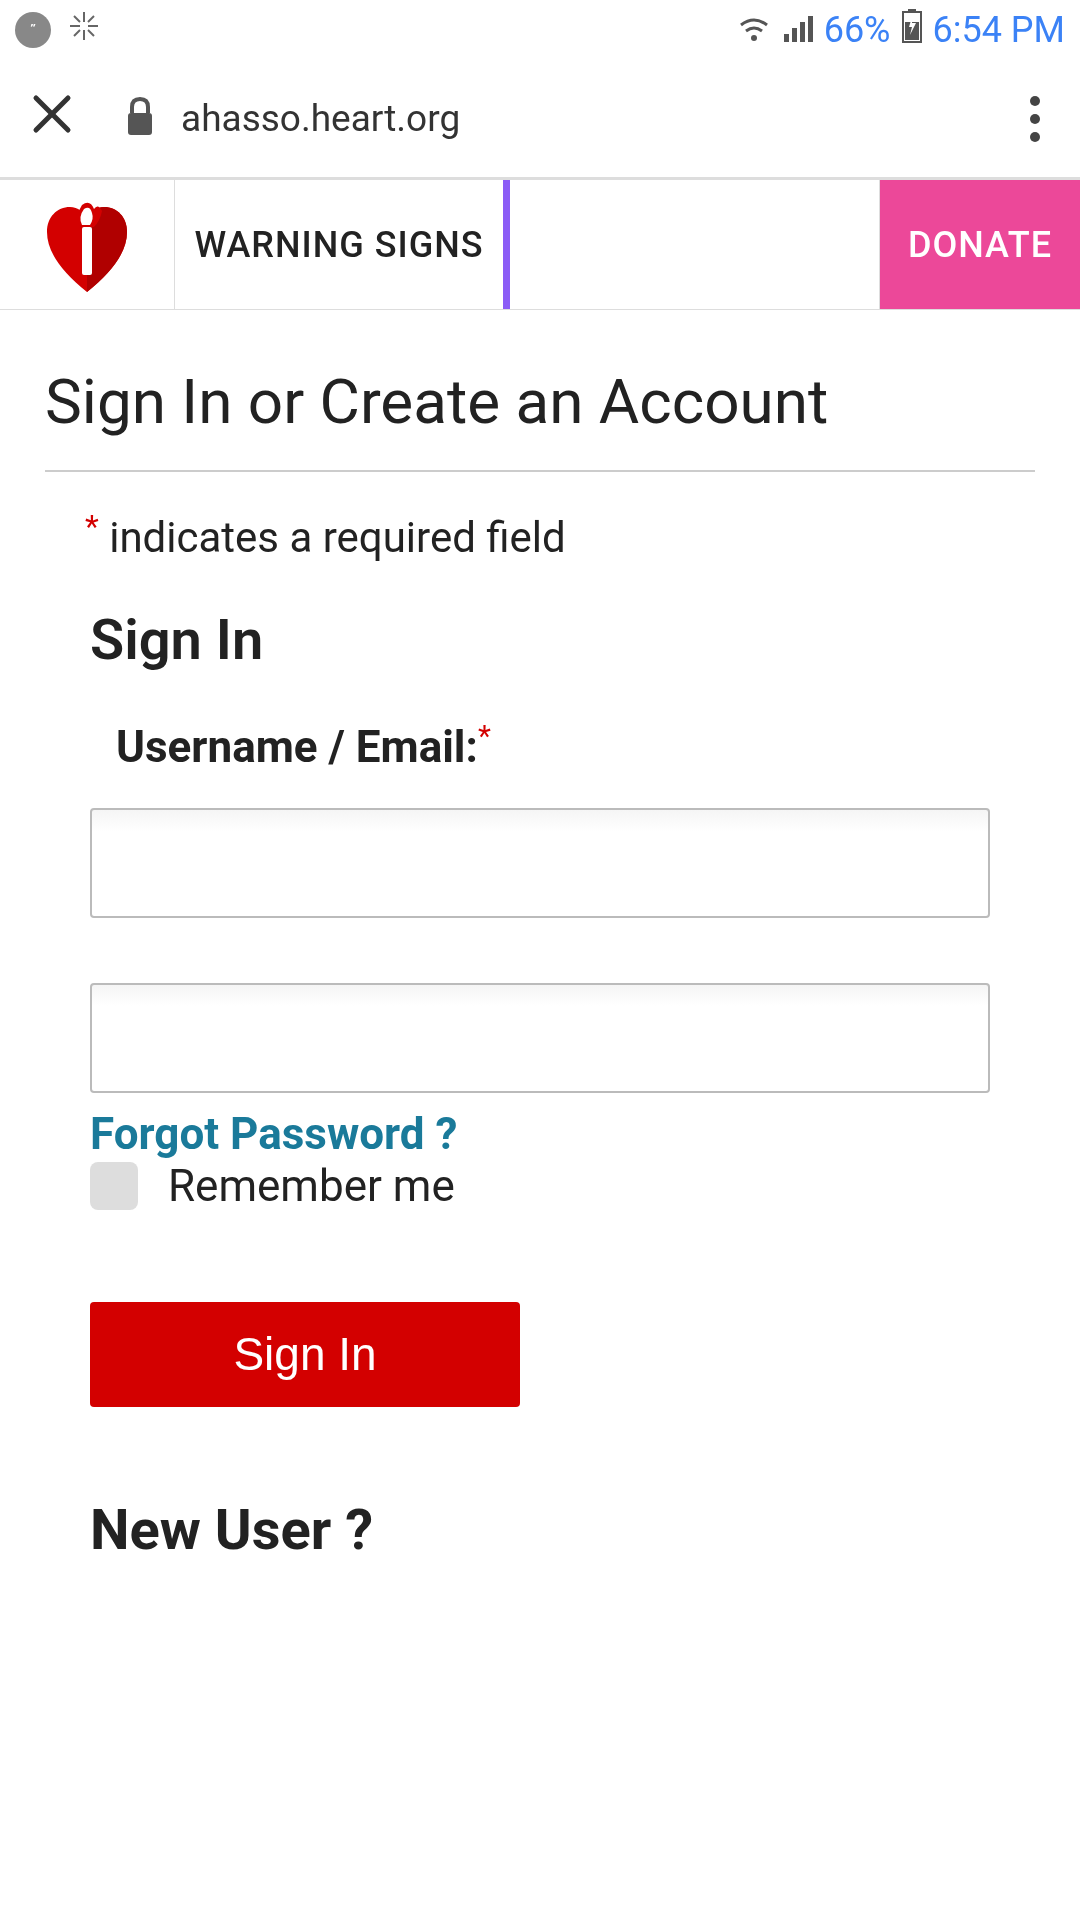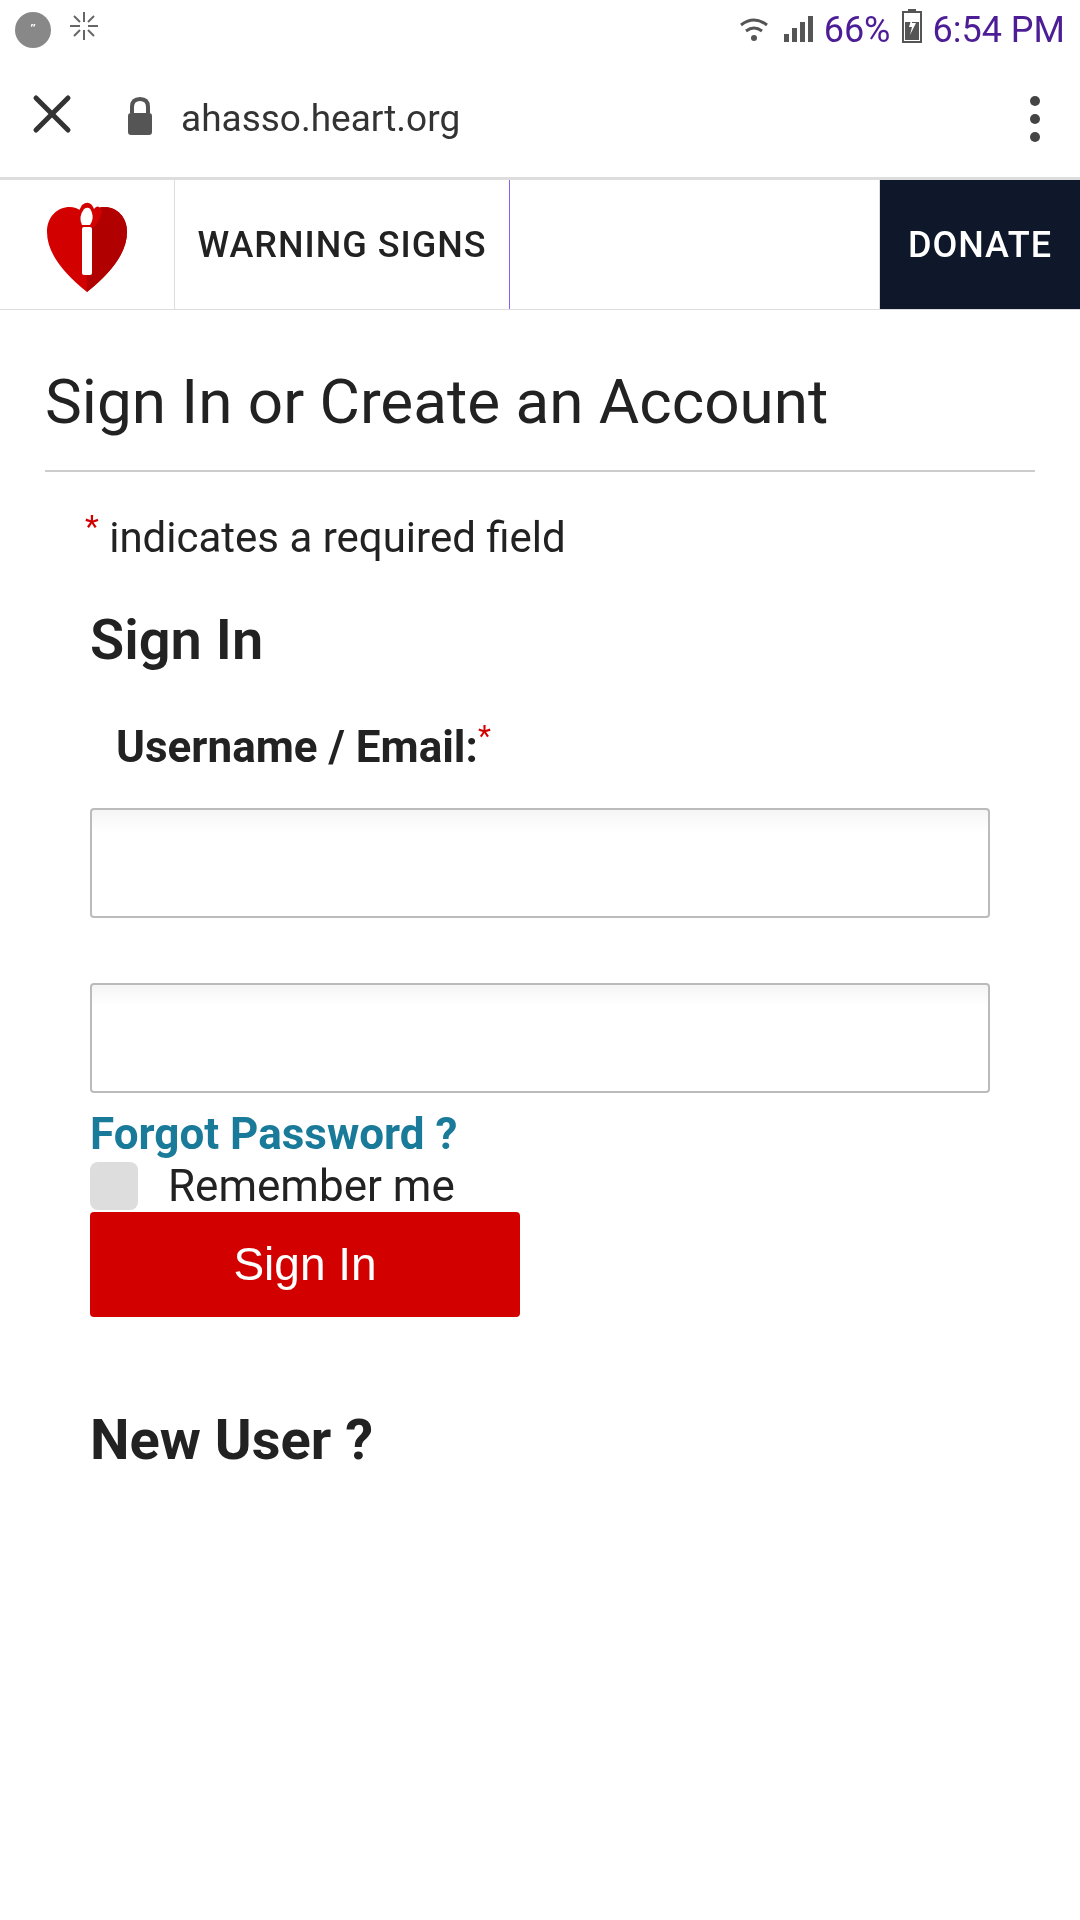--- a/index.html
+++ b/index.html
@@ -31,7 +31,7 @@
       display: flex;
       align-items: center;
       gap: 10px;
-      color: #4c1d95;
+      color: #3b82f6;
       font-size: 36px;
     }
     .chat-icon {

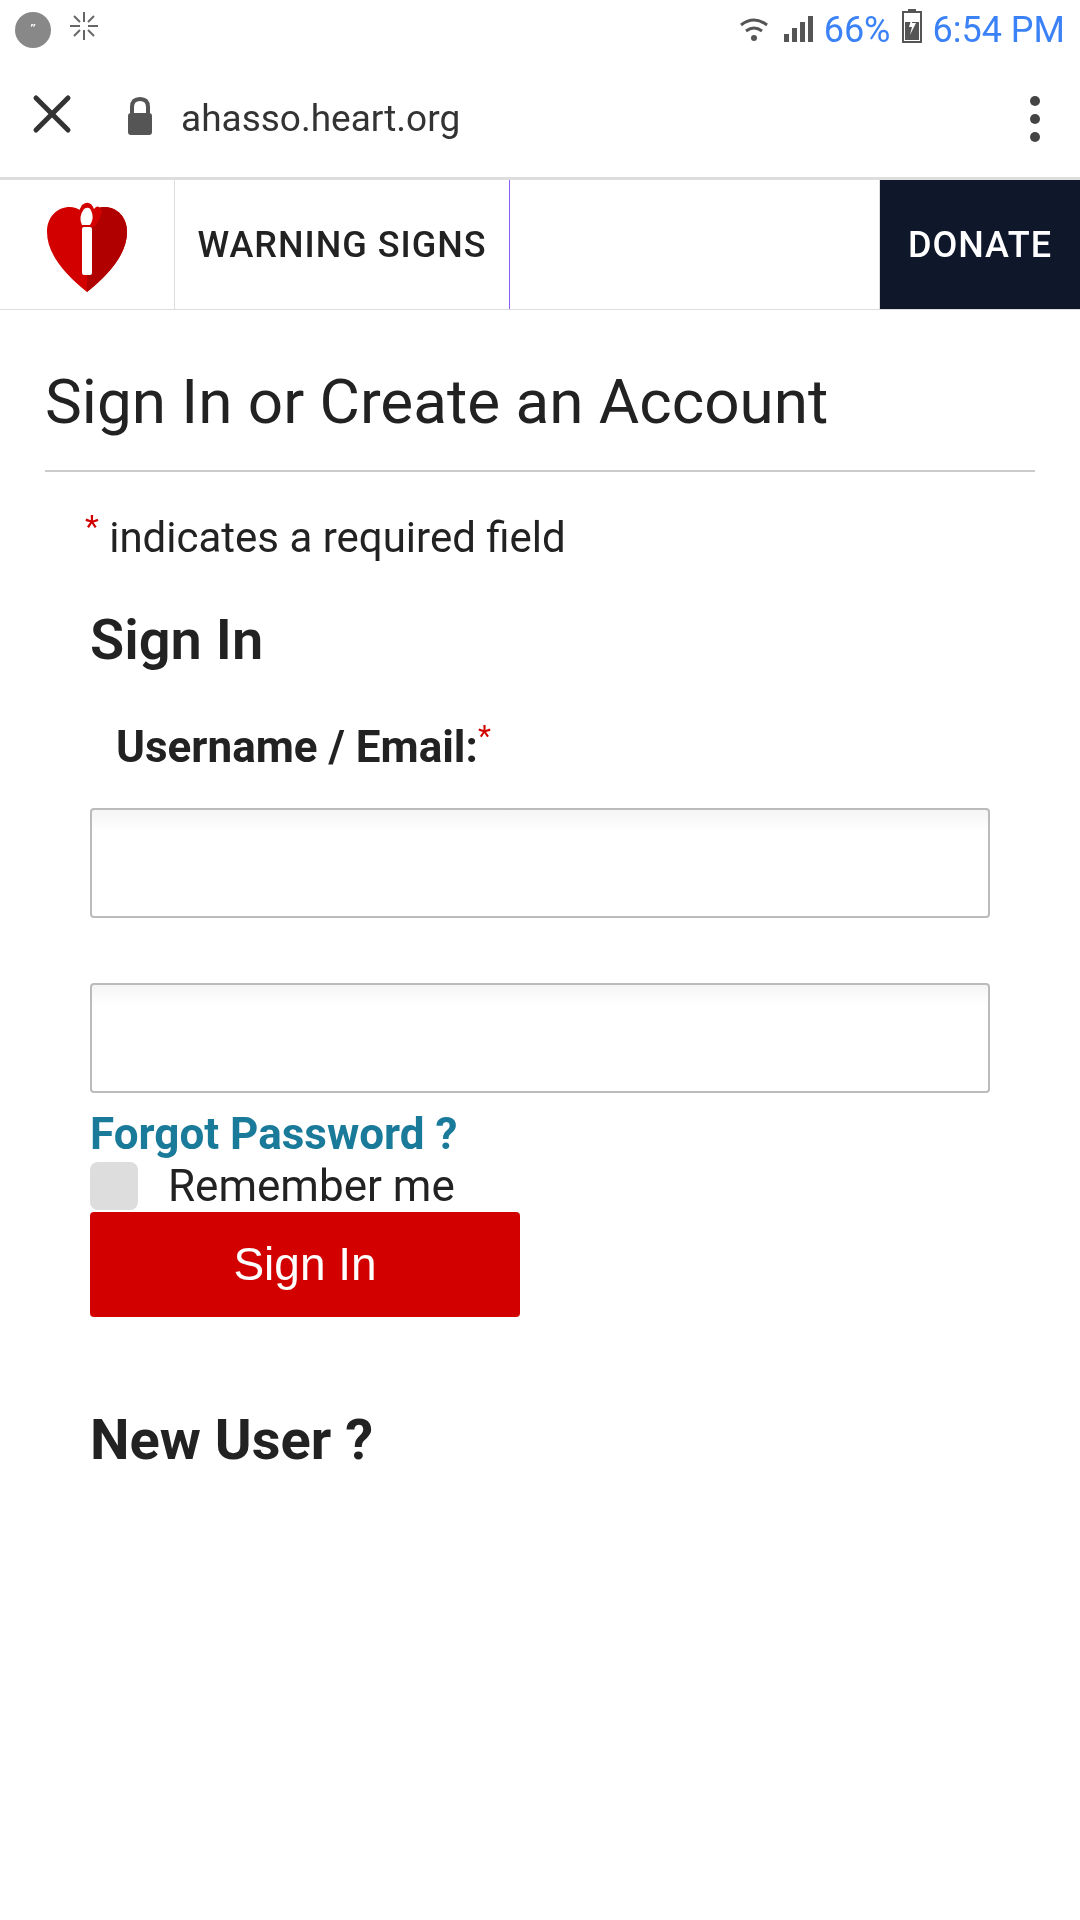--- a/index.html
+++ b/index.html
@@ -126,7 +126,7 @@
       font-weight: 500;
       letter-spacing: 1px;
       color: #222;
-      border-right: 1px solid #8b5cf6;
+      border-right: 7px solid #8b5cf6;
       cursor: pointer;
     }
     .spacer-cell {

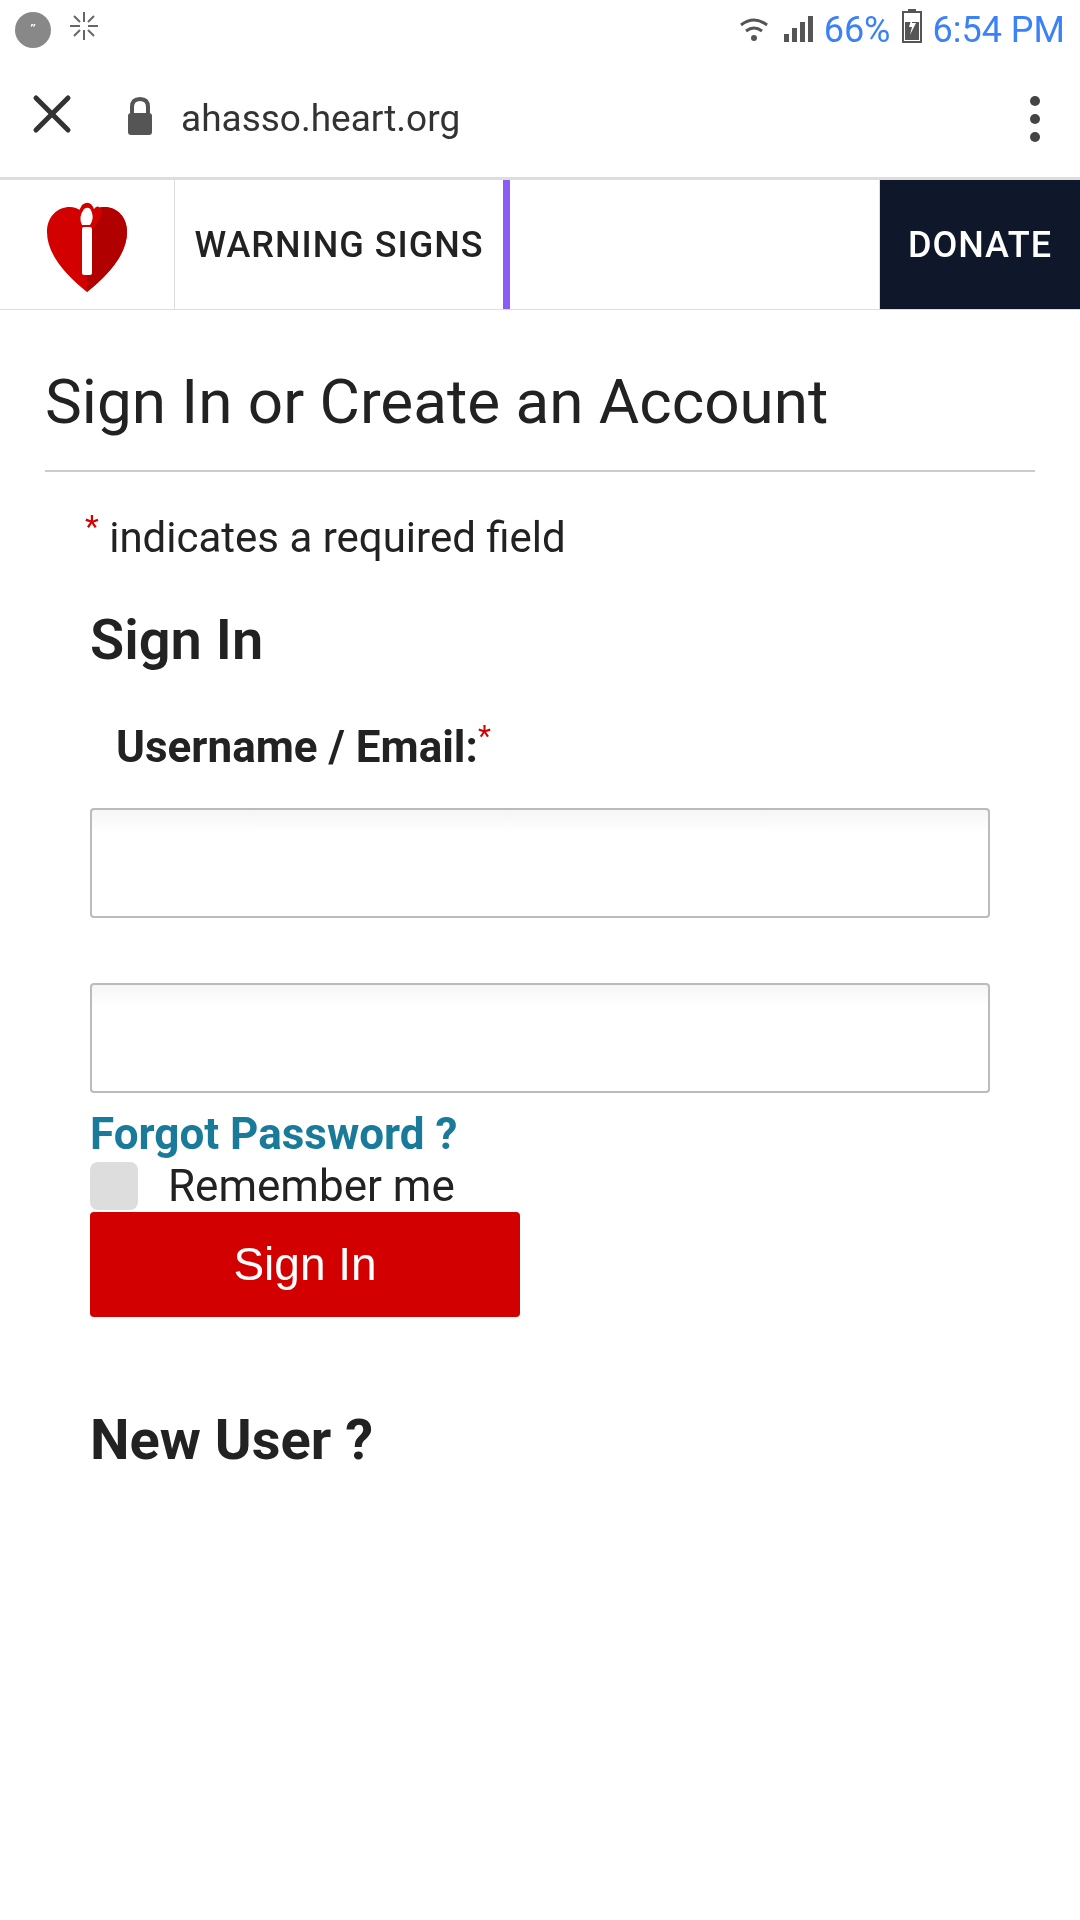--- a/index.html
+++ b/index.html
@@ -135,7 +135,7 @@
     }
     .donate-cell {
       width: 200px;
-      background: #0f172a;
+      background: #ec4899;
       color: white;
       display: flex;
       align-items: center;

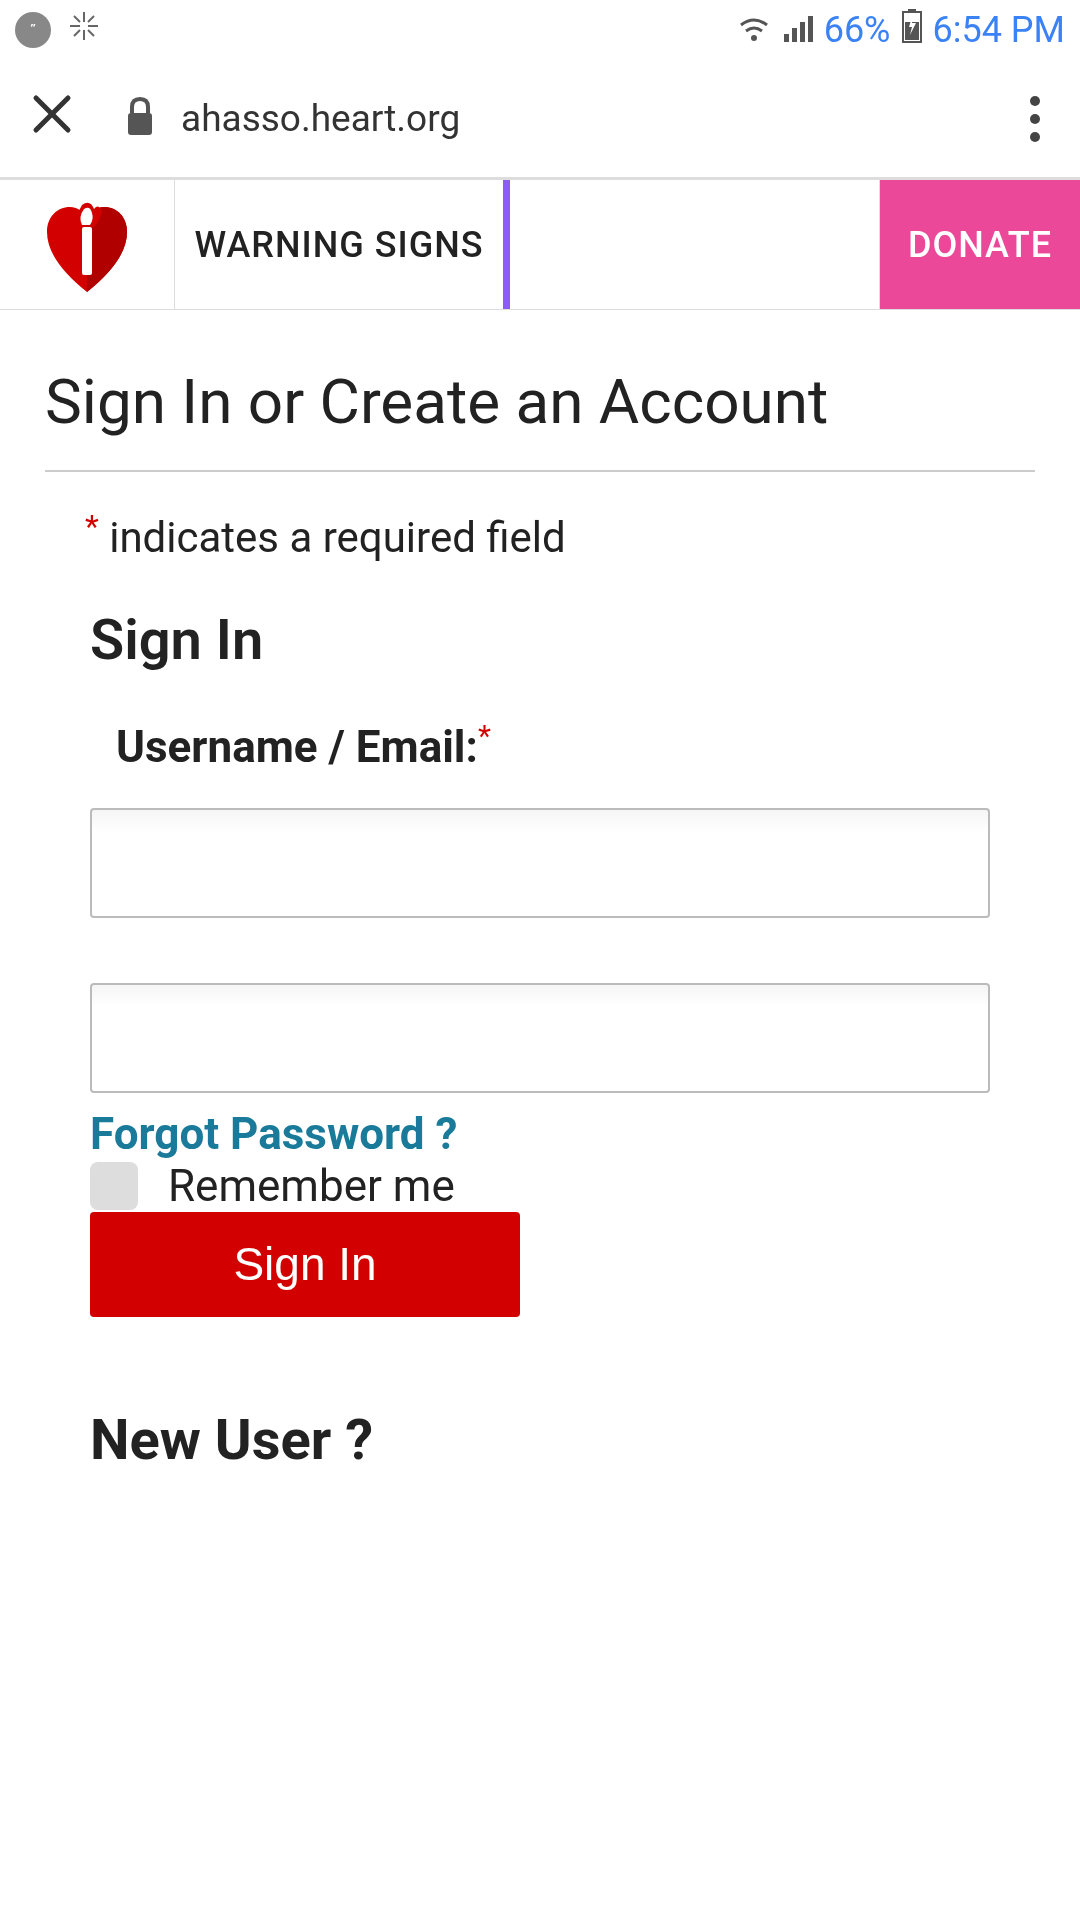--- a/index.html
+++ b/index.html
@@ -213,6 +213,7 @@
       display: flex;
       align-items: center;
       gap: 30px;
+      margin-bottom: 90px;
     }
     .checkbox {
       width: 48px;

